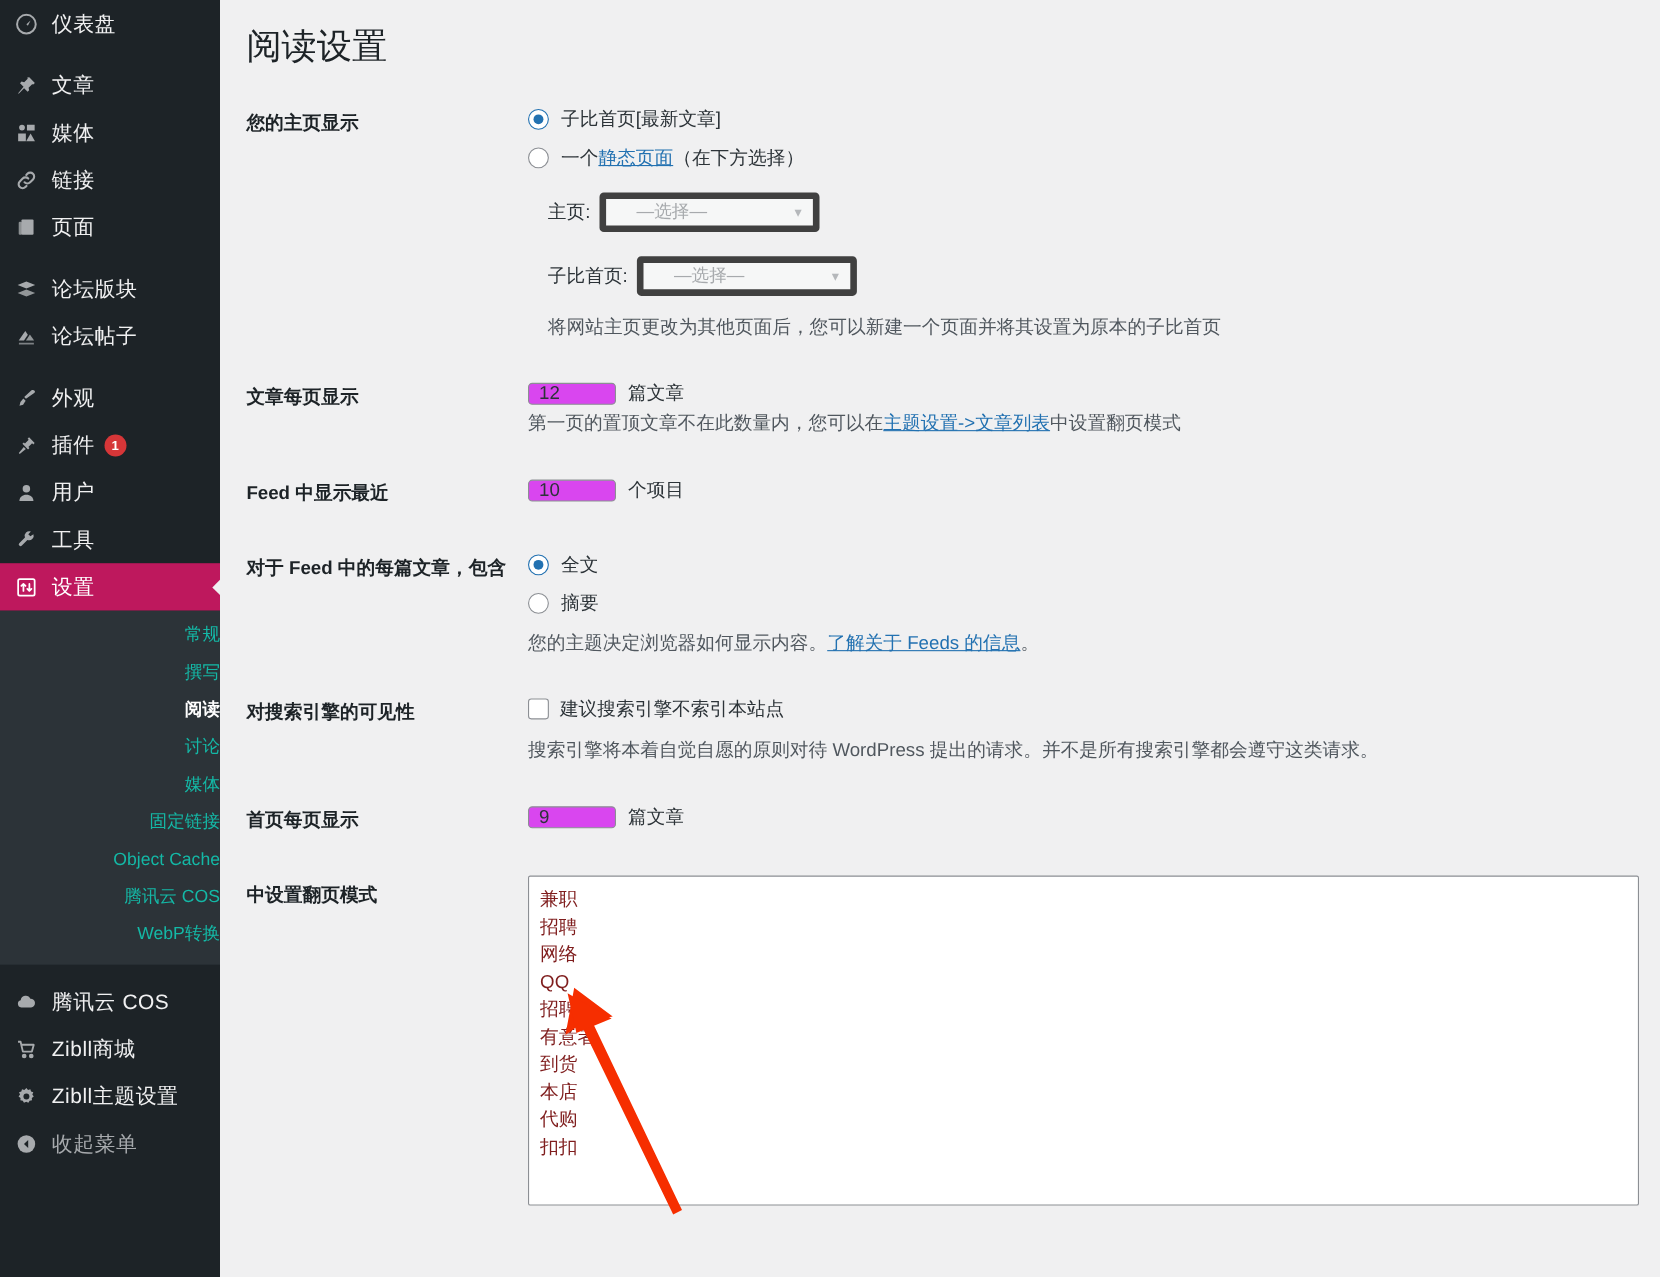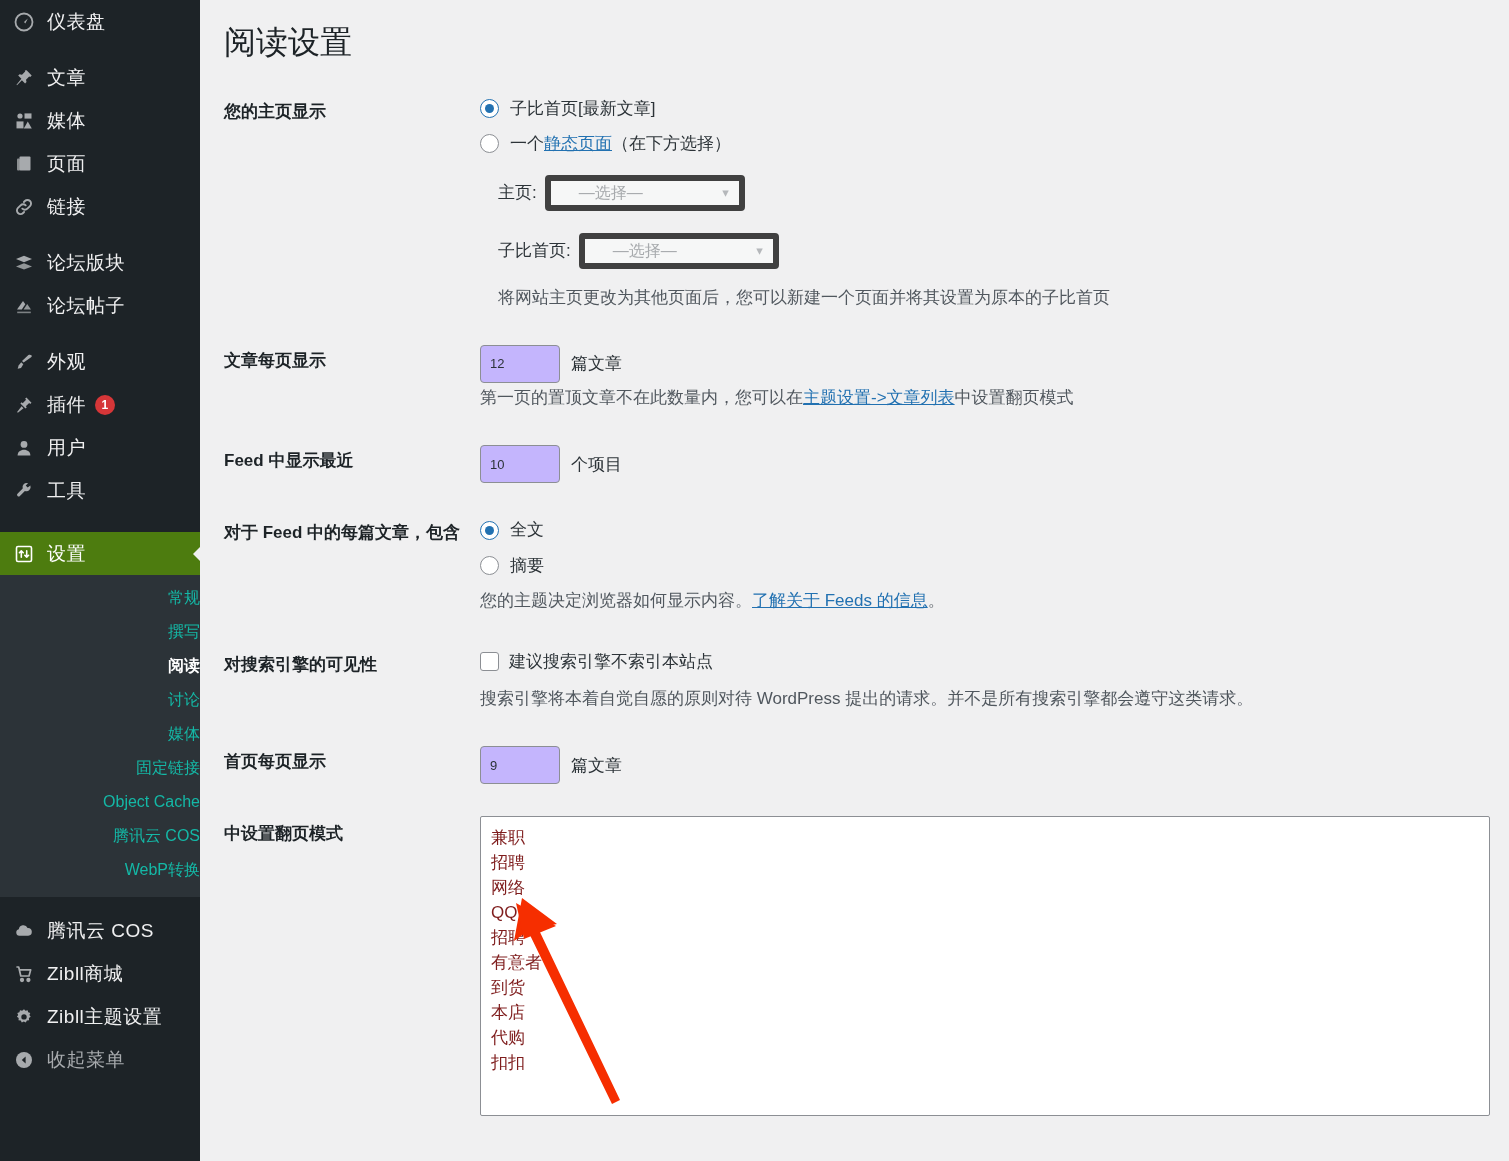--- a/index.html
+++ b/index.html
@@ -259,22 +259,22 @@
 
     <div class="menu-item">
       <span class="ico">
-        <svg width="20" height="20" viewBox="0 0 20 20" fill="currentColor">
-            <rect x="5.5" y="2.5" width="11" height="14" rx="1"></rect>
-            <rect x="3" y="4.5" width="3" height="12" rx="1" opacity=".8"></rect>
-          </svg>
-      </span>
-      <span class="lbl">页面</span>
-    </div>
-
-    <div class="menu-item">
-      <span class="ico">
         <svg width="20" height="20" viewBox="0 0 20 20" fill="none" stroke="currentColor" stroke-width="1.9" stroke-linecap="round">
             <path d="M8.3 11.7a3.6 3.6 0 0 0 5.1 0l2.6-2.6a3.6 3.6 0 0 0-5.1-5.1l-1 1"></path>
             <path d="M11.7 8.3a3.6 3.6 0 0 0-5.1 0L4 10.9a3.6 3.6 0 0 0 5.1 5.1l1-1"></path>
           </svg>
       </span>
       <span class="lbl">链接</span>
+    </div>
+
+    <div class="menu-item">
+      <span class="ico">
+        <svg width="20" height="20" viewBox="0 0 20 20" fill="currentColor">
+            <rect x="5.5" y="2.5" width="11" height="14" rx="1"></rect>
+            <rect x="3" y="4.5" width="3" height="12" rx="1" opacity=".8"></rect>
+          </svg>
+      </span>
+      <span class="lbl">页面</span>
     </div>
 
 

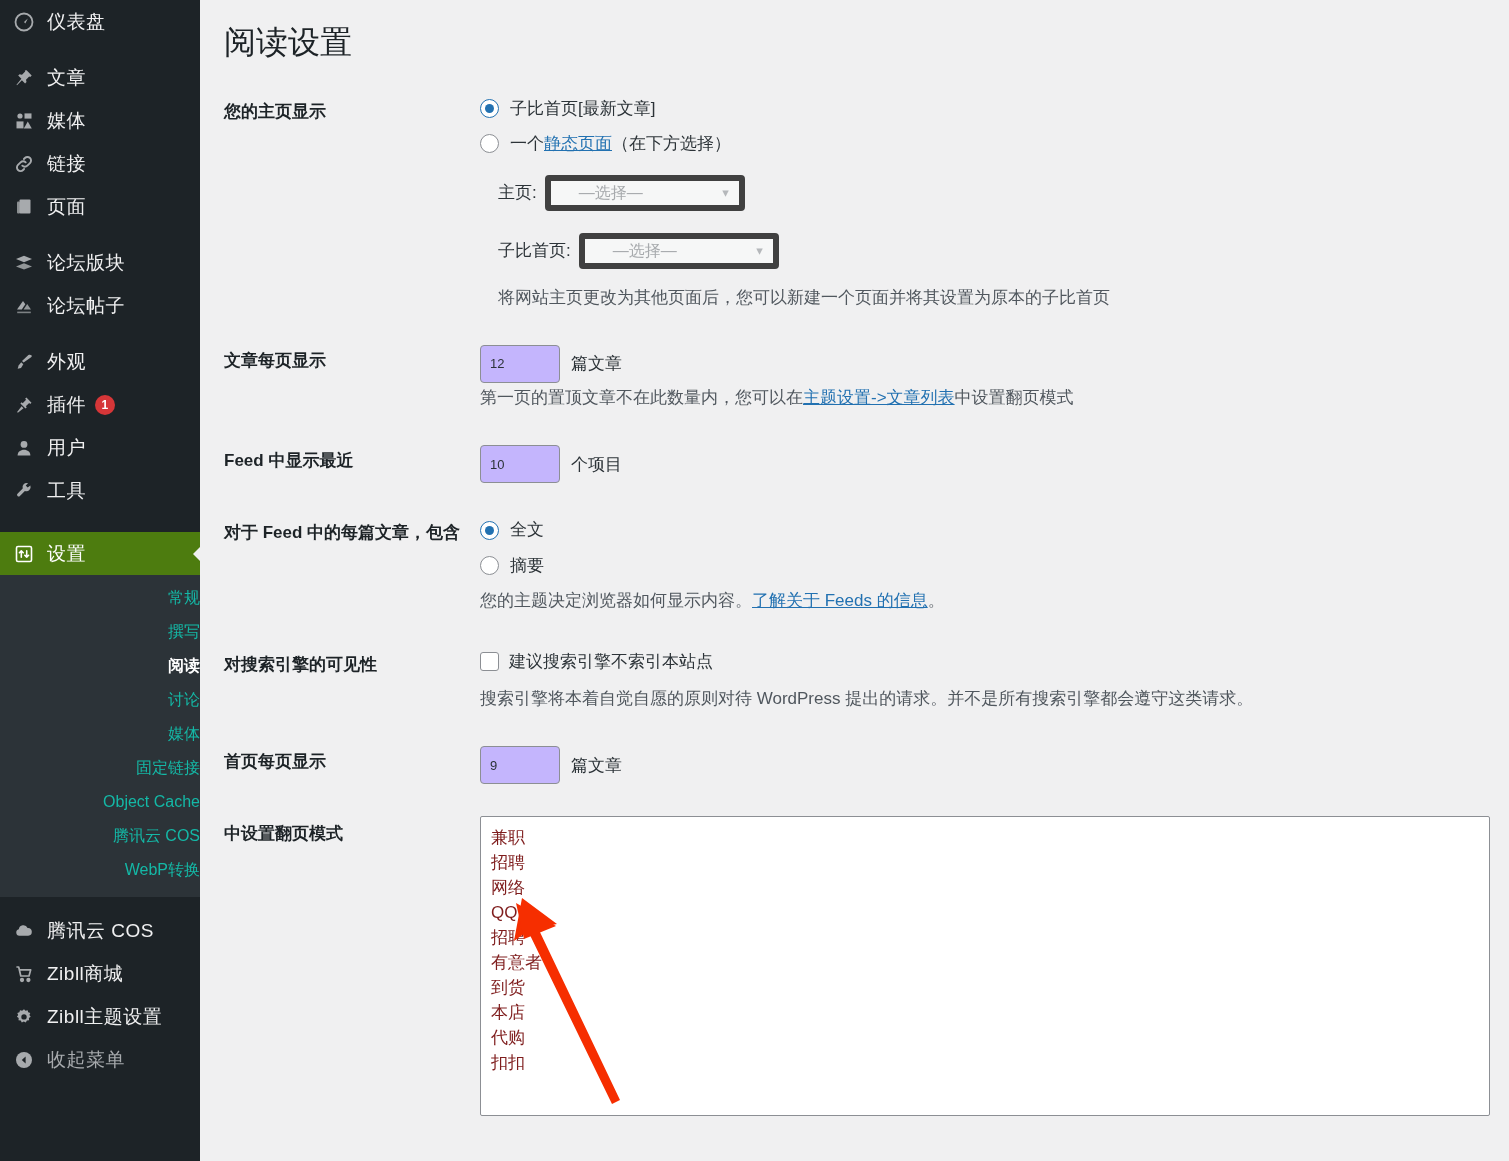--- a/index.html
+++ b/index.html
@@ -184,11 +184,11 @@
   }
 
   .num-input {
-    width: 80px; height: 38px;
+    width: 80px; height: 20px;
     border: 1px solid #8c8f94;
     border-radius: 4px;
-    background: #c4b5fd;
-    font-size: 13px;
+    background: #d946ef;
+    font-size: 17px;
     color: #2c3338;
     padding: 0 9px;
     font-family: "Liberation Sans", sans-serif;

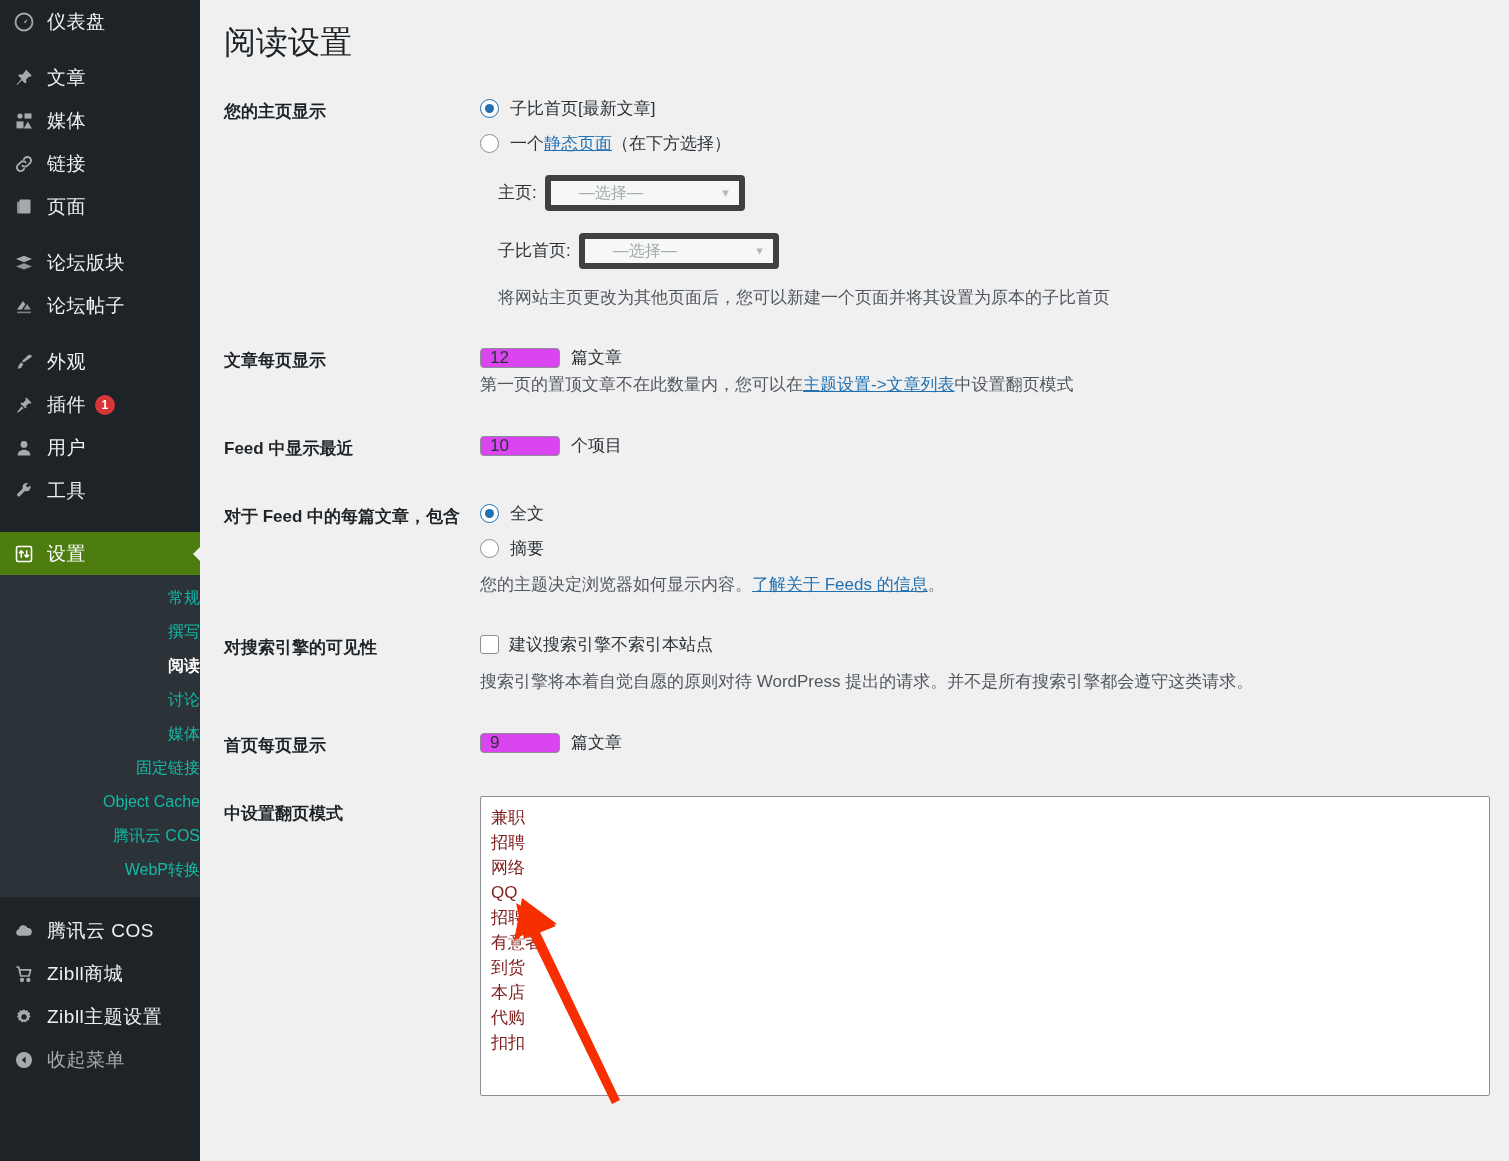--- a/index.html
+++ b/index.html
@@ -42,10 +42,9 @@
   .menu-item .lbl { white-space: nowrap; }
   .menu-sep { height: 13px; }
   .menu-item.active {
-    background: #4d7c0f;
+    background: #be185d;
     color: #fff;
     font-weight: 400;
-    margin-top: 20px;
   }
   .menu-item.active .ico { color: #fff; }
   .menu-item.active::after {

